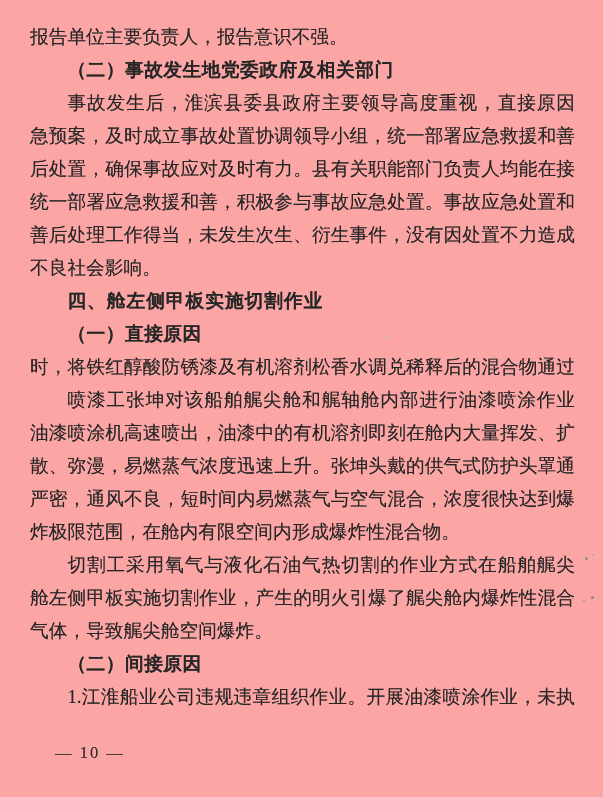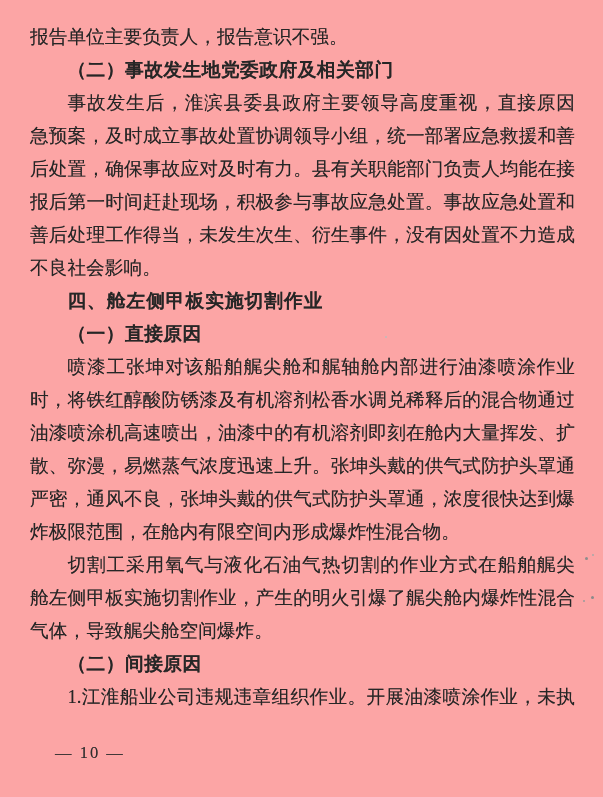--- a/index.html
+++ b/index.html
@@ -63,7 +63,7 @@
       <div class="line body j ind">事故发生后，淮滨县委县政府主要领导高度重视，直接原因</div>
       <div class="line body j">急预案，及时成立事故处置协调领导小组，统一部署应急救援和善</div>
       <div class="line body j">后处置，确保事故应对及时有力。县有关职能部门负责人均能在接</div>
-      <div class="line body j">报后第一时间赶赴现场，积极参与事故应急处置。事故应急处置和</div>
+      <div class="line body j">统一部署应急救援和善，积极参与事故应急处置。事故应急处置和</div>
       <div class="line body j">善后处理工作得当，未发生次生、衍生事件，没有因处置不力造成</div>
       <div class="line body">不良社会影响。</div>
       <div class="line h1 ind">四、舱左侧甲板实施切割作业</div>

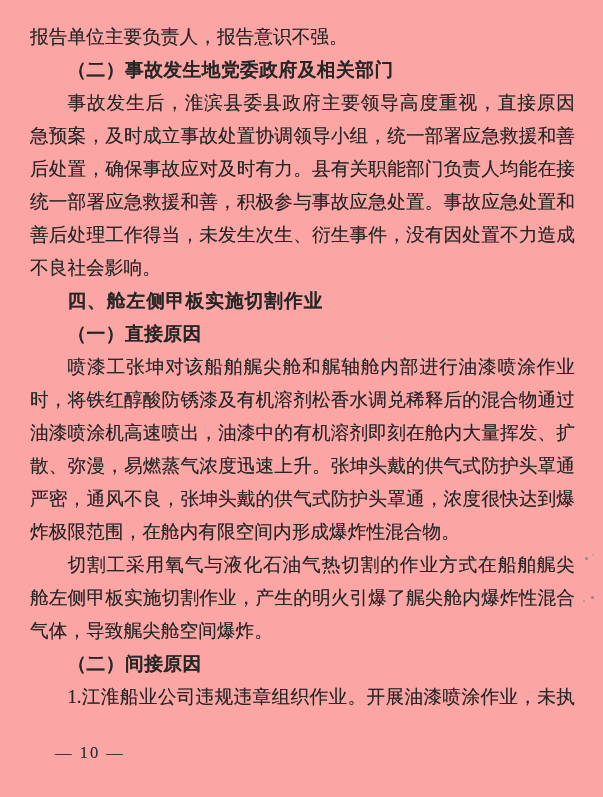--- a/index.html
+++ b/index.html
@@ -68,8 +68,8 @@
       <div class="line body">不良社会影响。</div>
       <div class="line h1 ind">四、舱左侧甲板实施切割作业</div>
       <div class="line h2 ind">（一）直接原因</div>
+      <div class="line body j">时，将铁红醇酸防锈漆及有机溶剂松香水调兑稀释后的混合物通过</div>
       <div class="line body j ind">喷漆工张坤对该船舶艉尖舱和艉轴舱内部进行油漆喷涂作业</div>
-      <div class="line body j">时，将铁红醇酸防锈漆及有机溶剂松香水调兑稀释后的混合物通过</div>
       <div class="line body j">油漆喷涂机高速喷出，油漆中的有机溶剂即刻在舱内大量挥发、扩</div>
       <div class="line body j">散、弥漫，易燃蒸气浓度迅速上升。张坤头戴的供气式防护头罩通</div>
       <div class="line body j">严密，通风不良，张坤头戴的供气式防护头罩通，浓度很快达到爆</div>

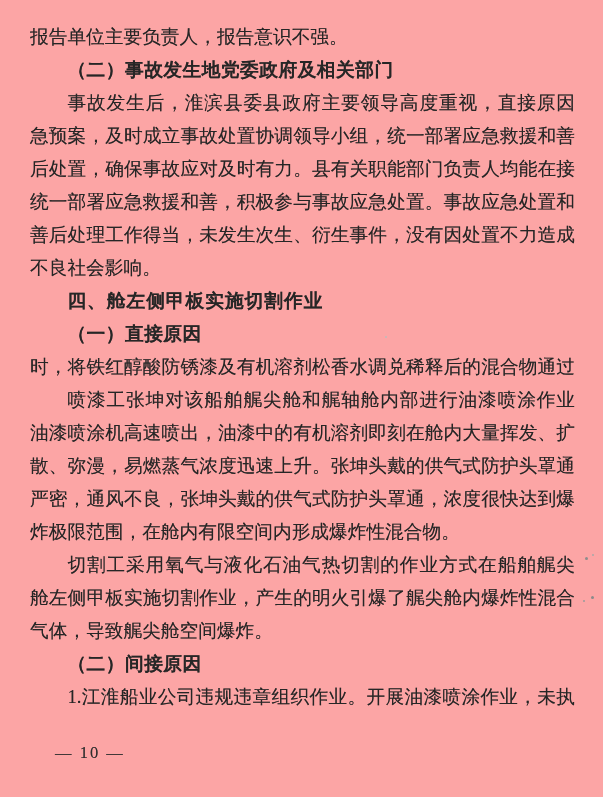--- a/index.html
+++ b/index.html
@@ -72,7 +72,7 @@
       <div class="line body j ind">喷漆工张坤对该船舶艉尖舱和艉轴舱内部进行油漆喷涂作业</div>
       <div class="line body j">油漆喷涂机高速喷出，油漆中的有机溶剂即刻在舱内大量挥发、扩</div>
       <div class="line body j">散、弥漫，易燃蒸气浓度迅速上升。张坤头戴的供气式防护头罩通</div>
-      <div class="line body j">严密，通风不良，张坤头戴的供气式防护头罩通，浓度很快达到爆</div>
+      <div class="line body j">严密，通风不良，短时间内易燃蒸气与空气混合，浓度很快达到爆</div>
       <div class="line body">炸极限范围，在舱内有限空间内形成爆炸性混合物。</div>
       <div class="line body j ind">切割工采用氧气与液化石油气热切割的作业方式在船舶艉尖</div>
       <div class="line body j">舱左侧甲板实施切割作业，产生的明火引爆了艉尖舱内爆炸性混合</div>

